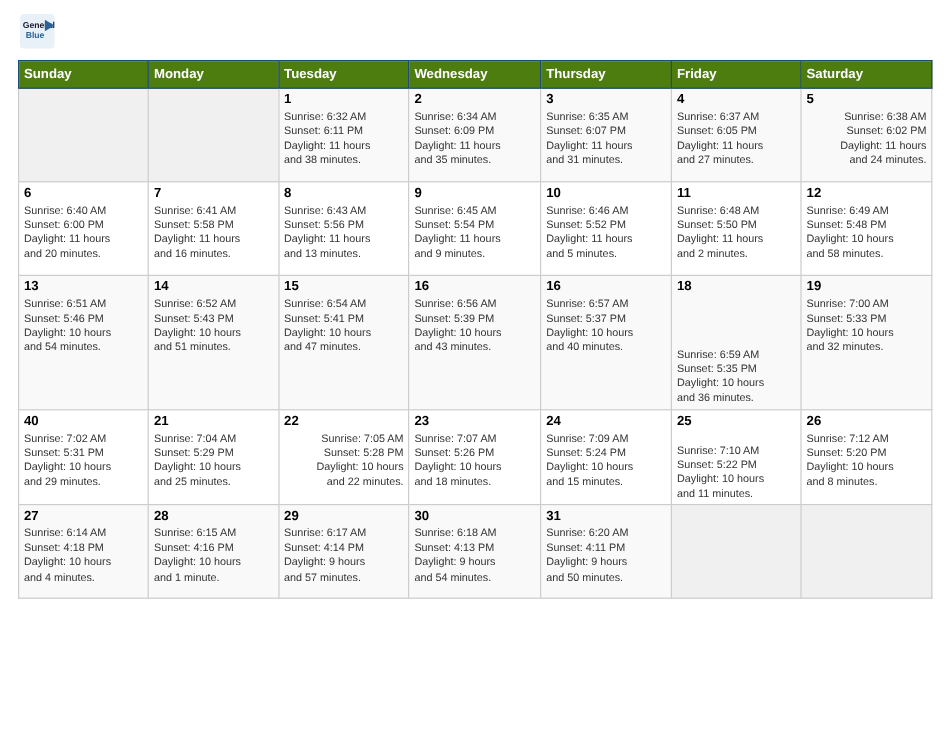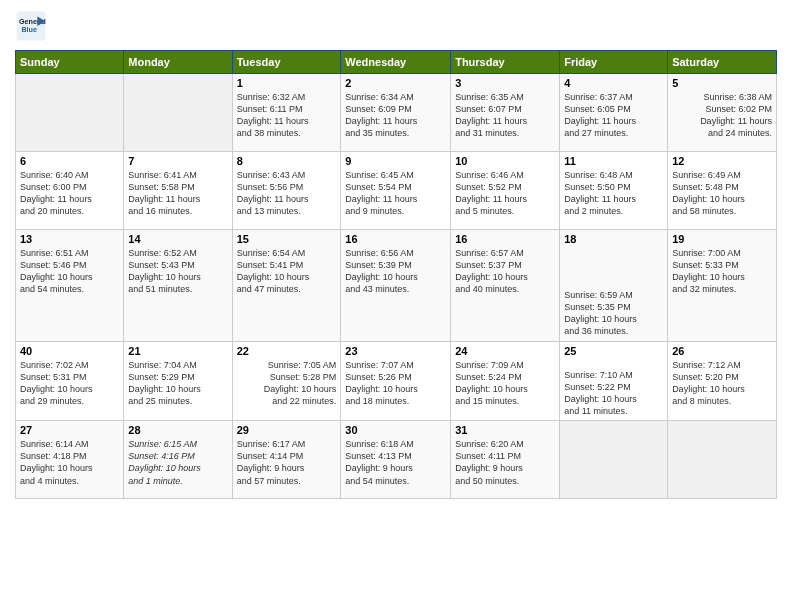--- a/index.html
+++ b/index.html
@@ -316,7 +316,7 @@
           </td>
           <td>
             <span class="day-num">28</span>
-            <div class="day-info" style="white-space: pre-line; font-style: italic;">Sunrise: 6:15 AM
+            <div class="day-info" style="white-space: pre-line;">Sunrise: 6:15 AM
 Sunset: 4:16 PM
 Daylight: 10 hours
 and 1 minute.</div>

